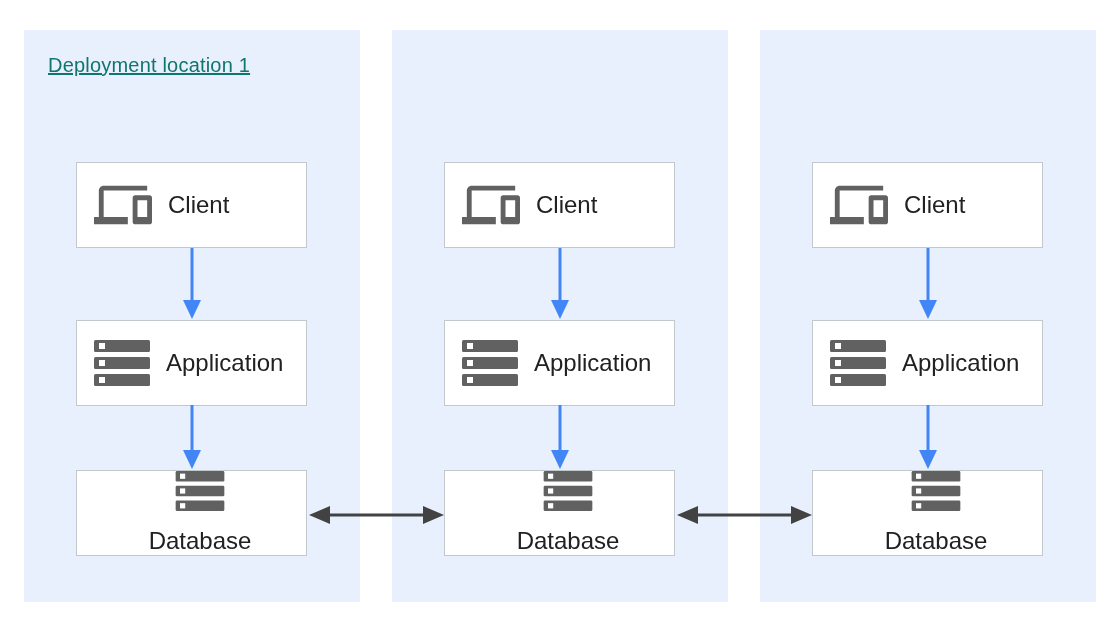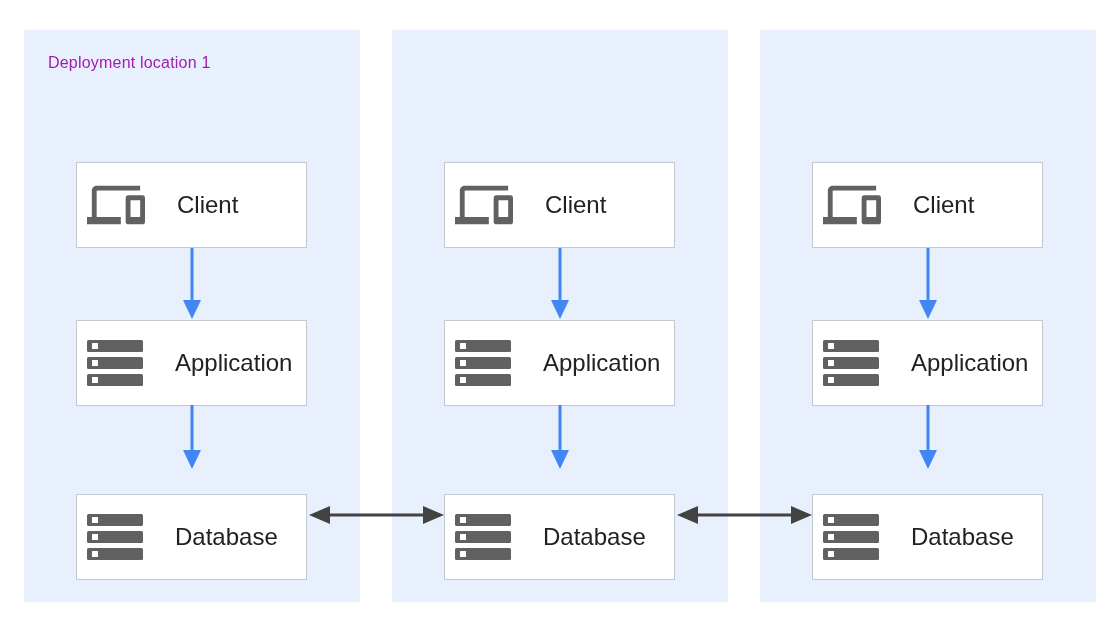--- a/index.html
+++ b/index.html
@@ -12,8 +12,8 @@
   }
   .panel.p1{left:24px;} .panel.p2{left:392px;} .panel.p3{left:760px;}
   .panel-title{
-    position:absolute;left:24px;top:24px;font-size:16px;color:#a21caf;
-    letter-spacing:.2px;white-space:nowrap;
+    position:absolute;left:24px;top:24px;font-size:20px;color:#0f766e;
+    letter-spacing:.2px;white-space:nowrap;text-decoration:underline;
   }
   .node{
     position:absolute;left:52px;width:231px;height:86px;box-sizing:border-box;

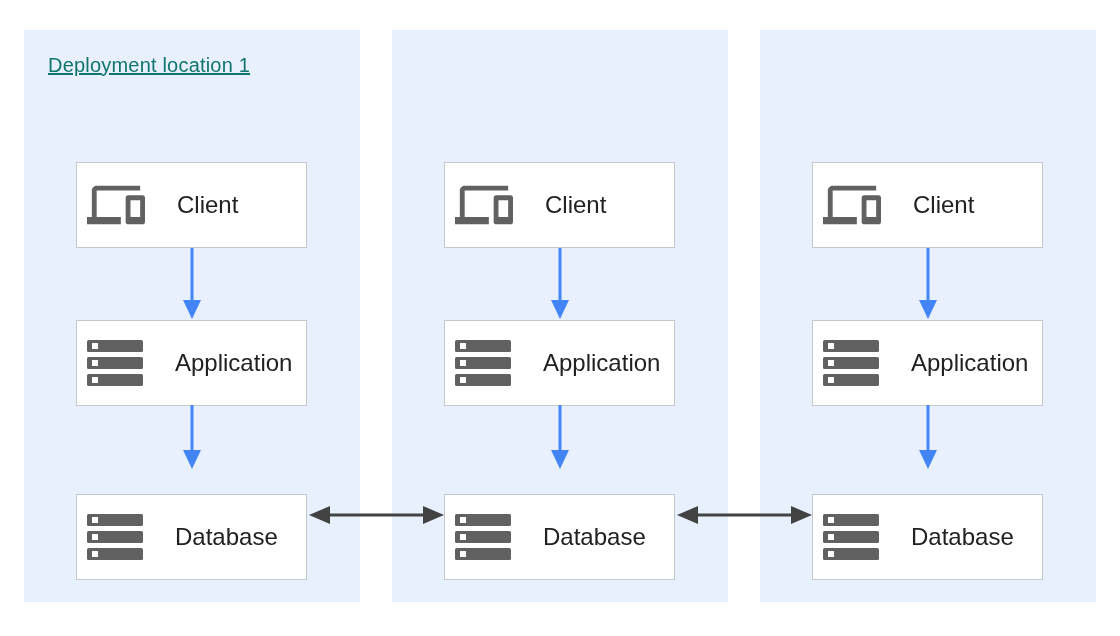--- a/index.html
+++ b/index.html
@@ -18,7 +18,7 @@
   .node{
     position:absolute;left:52px;width:231px;height:86px;box-sizing:border-box;
     background:#ffffff;border:1px solid #c3c8cd;
-    display:flex;align-items:center;padding-left:10px;gap:32px;
+    display:flex;align-items:center;padding-left:17px;gap:16px;
   }
   .node-client{top:132px;} .node-app{top:290px;} .node-db{top:464px;}
   .node-label{font-size:24px;color:#212121;white-space:nowrap;}

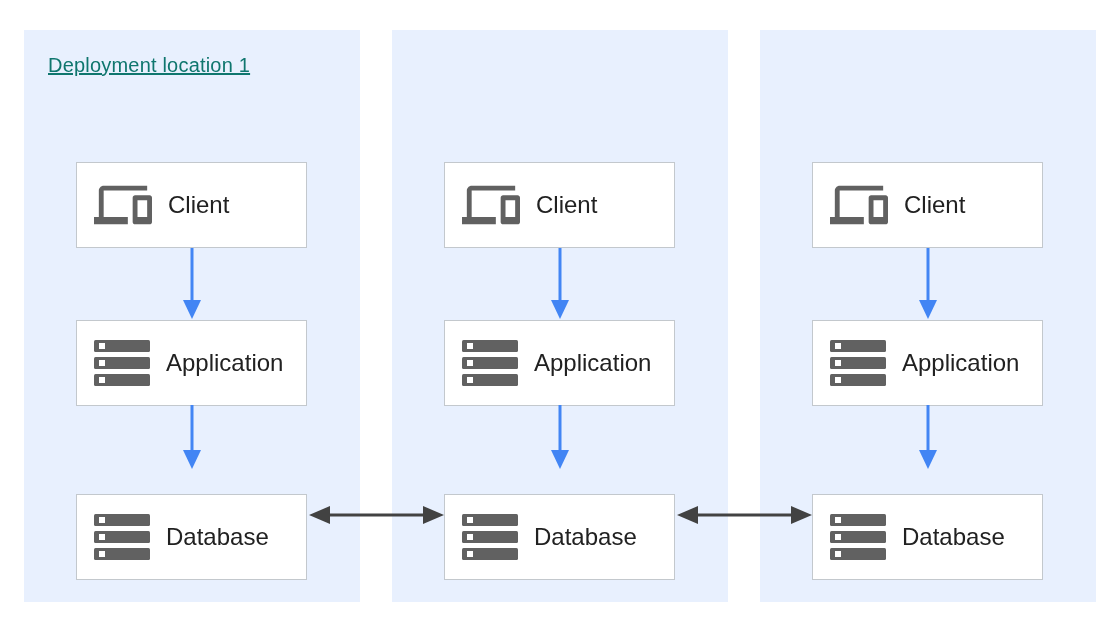--- a/index.html
+++ b/index.html
@@ -20,7 +20,7 @@
     background:#ffffff;border:1px solid #c3c8cd;
     display:flex;align-items:center;padding-left:17px;gap:16px;
   }
-  .node-client{top:132px;} .node-app{top:290px;} .node-db{top:464px;}
+  .node-client{top:132px;} .node-app{top:290px;} .node-db{top:440px;flex-direction:column;}
   .node-label{font-size:24px;color:#212121;white-space:nowrap;}
   .varrow{position:absolute;left:158px;display:block;}
   .varrow.a1{top:218px;} .varrow.a2{top:375px;}

